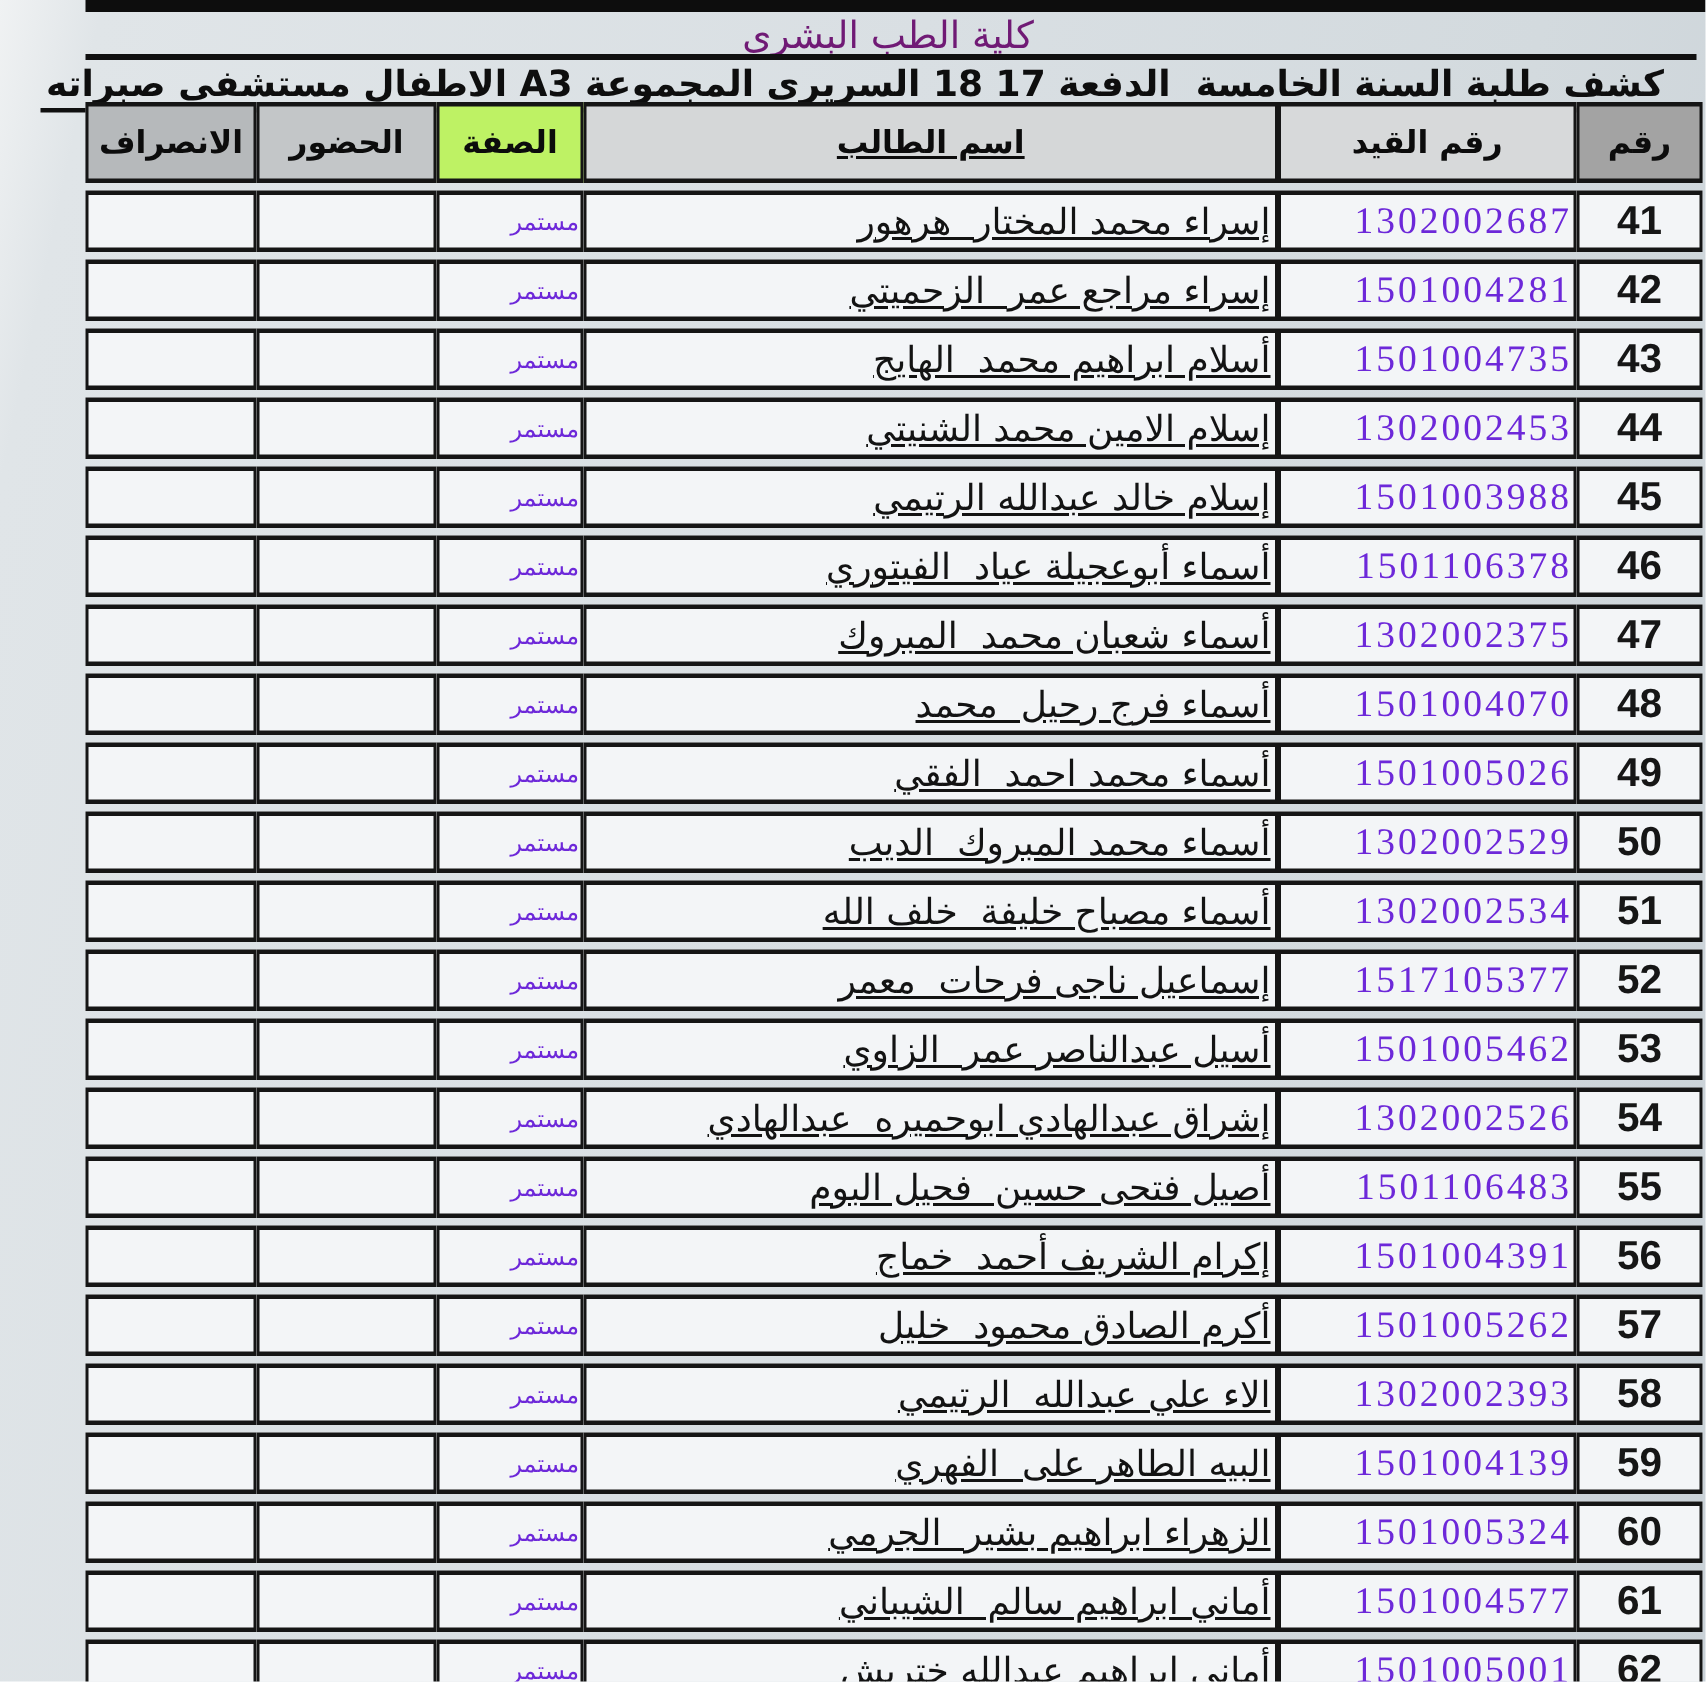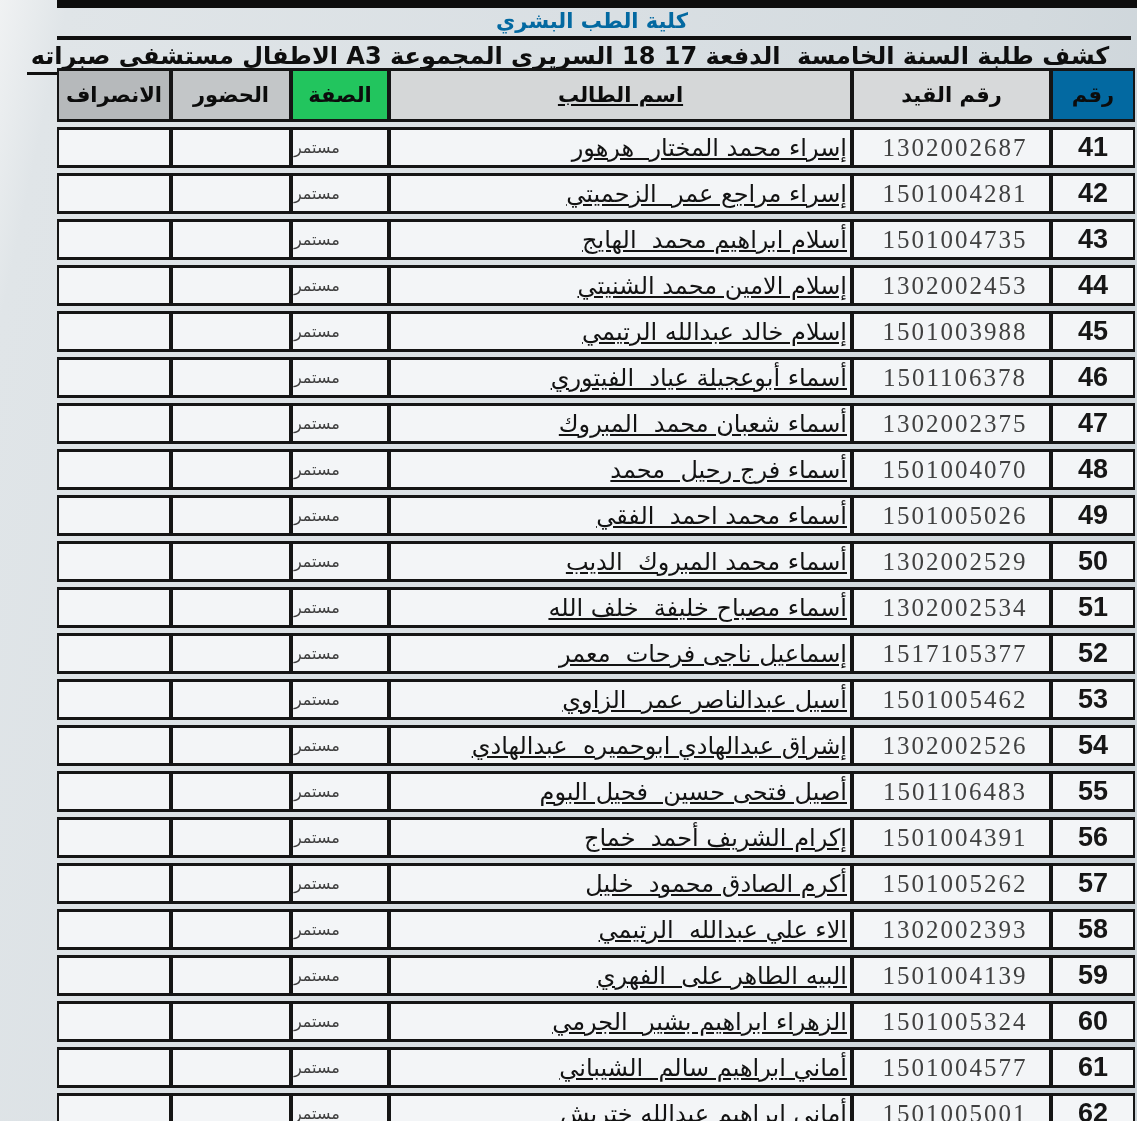--- a/index.html
+++ b/index.html
@@ -17,7 +17,7 @@
   .doc-title{
     position:absolute;top:9px;left:57px;right:10px;
     text-align:center;direction:rtl;
-    font-size:21px;font-weight:bold;color:#0369a1;
+    font-size:25px;font-weight:normal;color:#701a75;
     white-space:pre;
   }
   .title-divider{

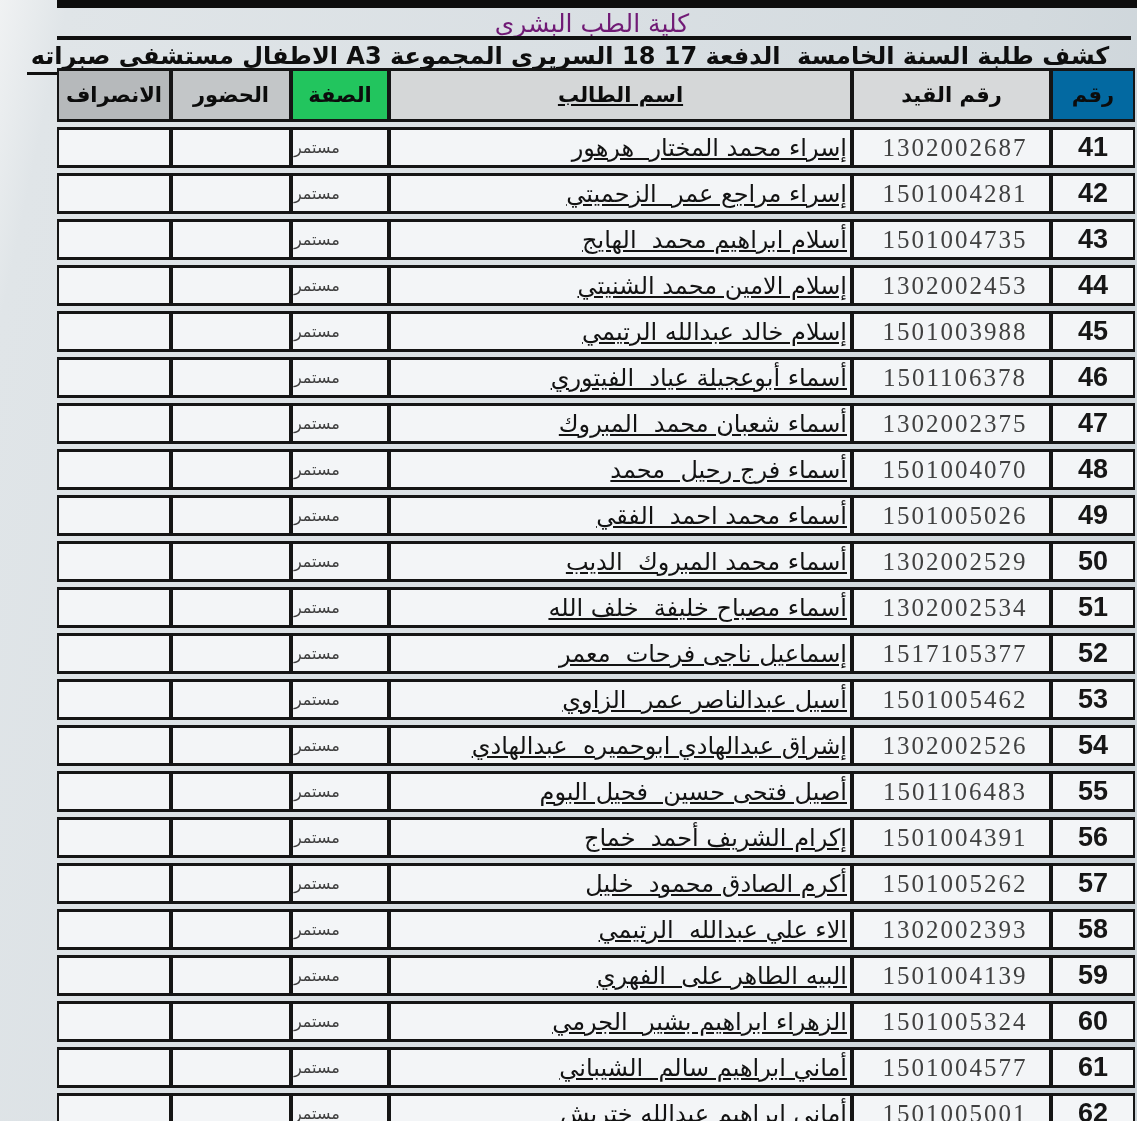--- a/index.html
+++ b/index.html
@@ -68,7 +68,7 @@
   .col-dep{width:108px;}
   th.col-dep{background:#b6b9bb;}
   th.col-att{background:#c3c6c8;}
-  th.col-status{background:#22c55e;}
+  th.col-status{background:#bef264;}
   th.col-name{background:#d5d7d8;}
   th.col-reg{background:#d7d9da;}
   th.col-num{background:#0369a1;}

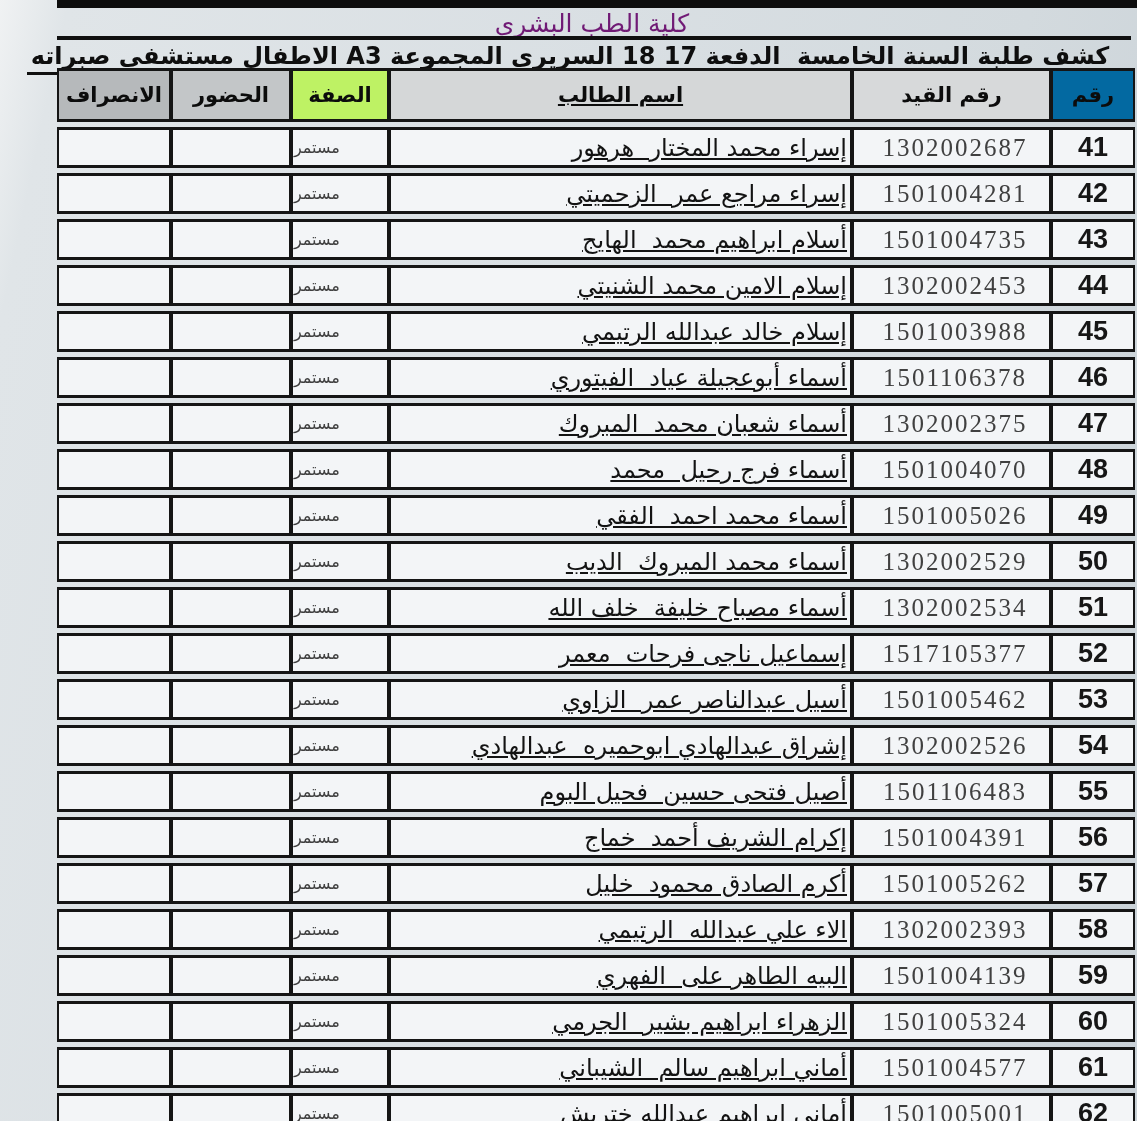--- a/index.html
+++ b/index.html
@@ -71,7 +71,7 @@
   th.col-status{background:#bef264;}
   th.col-name{background:#d5d7d8;}
   th.col-reg{background:#d7d9da;}
-  th.col-num{background:#0369a1;}
+  th.col-num{background:#a3a3a3;}
   td.col-num{
     text-align:center;
     font-family:"Liberation Sans",sans-serif;

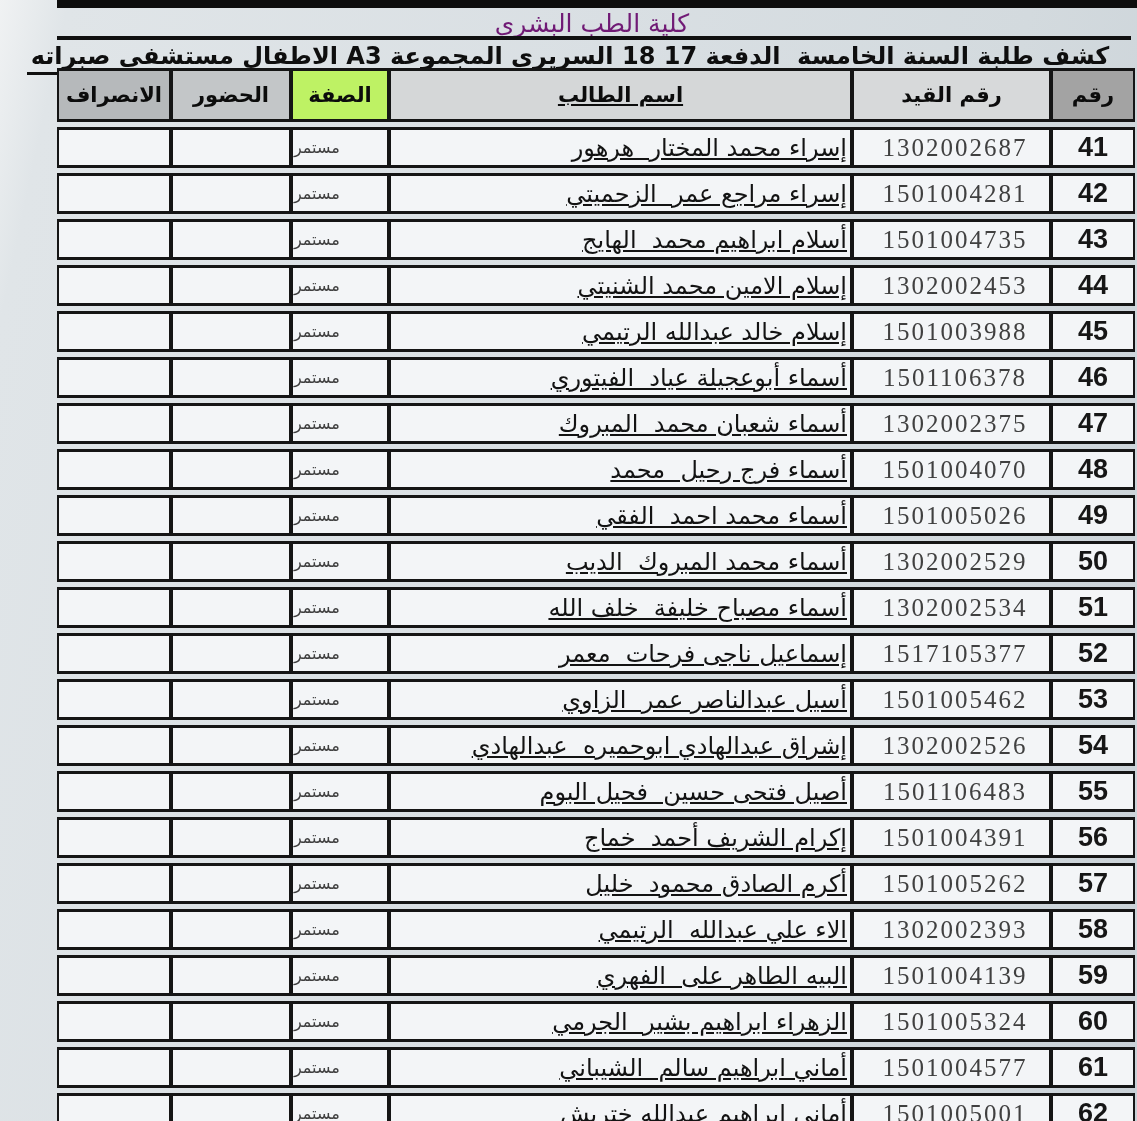--- a/index.html
+++ b/index.html
@@ -91,8 +91,8 @@
     white-space:pre;
   }
   td.col-status{
-    text-align:left;
-    font-size:16px;color:#404040;
+    text-align:right;
+    font-size:16px;color:#6d28d9;
   }
 </style>
 </head>

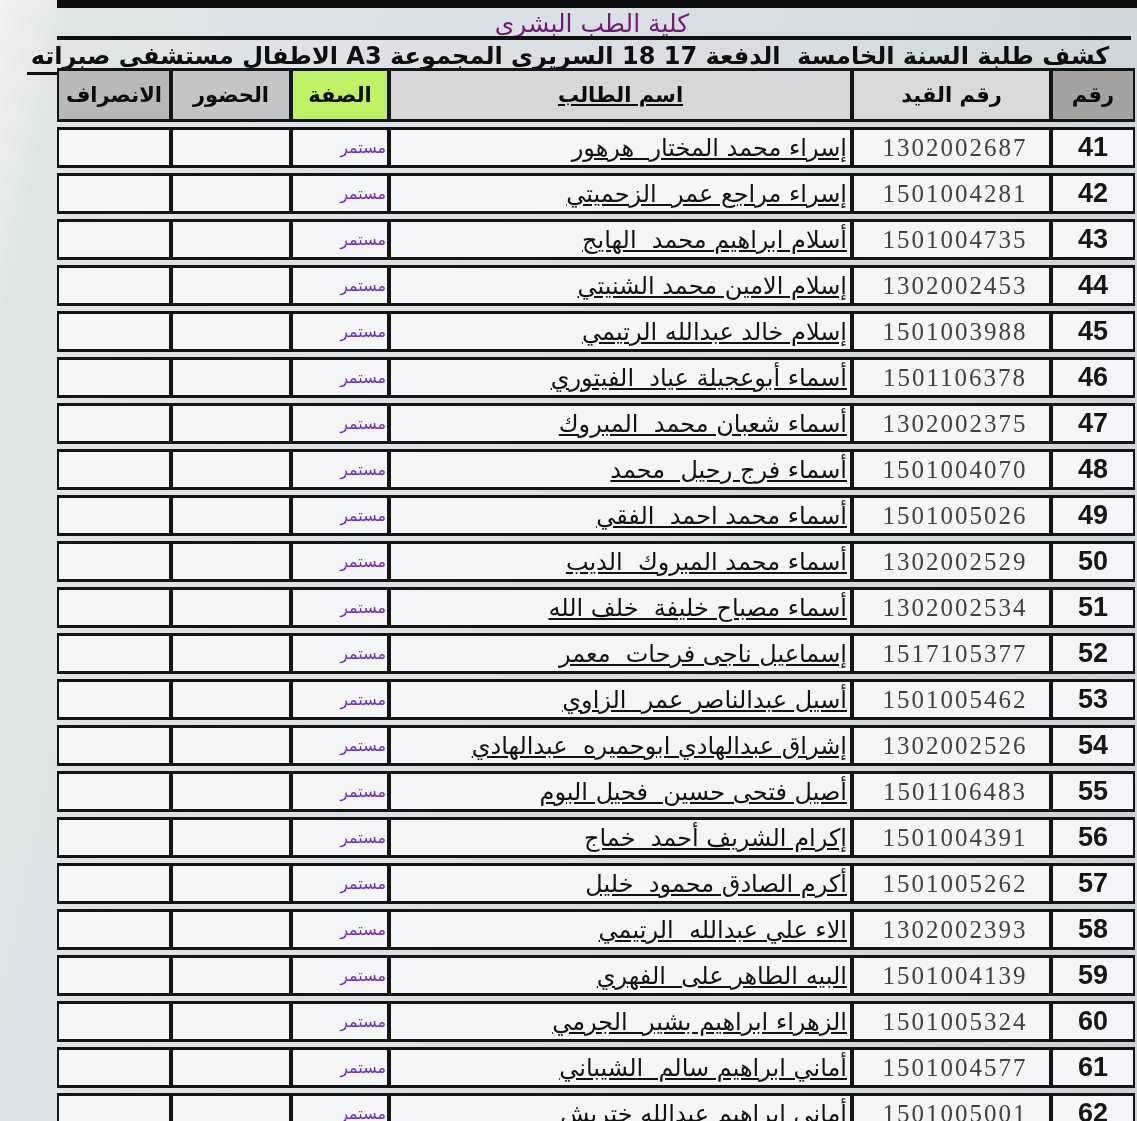--- a/index.html
+++ b/index.html
@@ -78,10 +78,10 @@
     font-size:27px;font-weight:bold;color:#161616;
   }
   td.col-reg{
-    text-align:center;
+    text-align:right;
     padding-left:8px;
     font-family:"Liberation Serif",serif;
-    font-size:25px;color:#404040;
+    font-size:25px;color:#6d28d9;
     letter-spacing:2px;
   }
   td.col-name{

